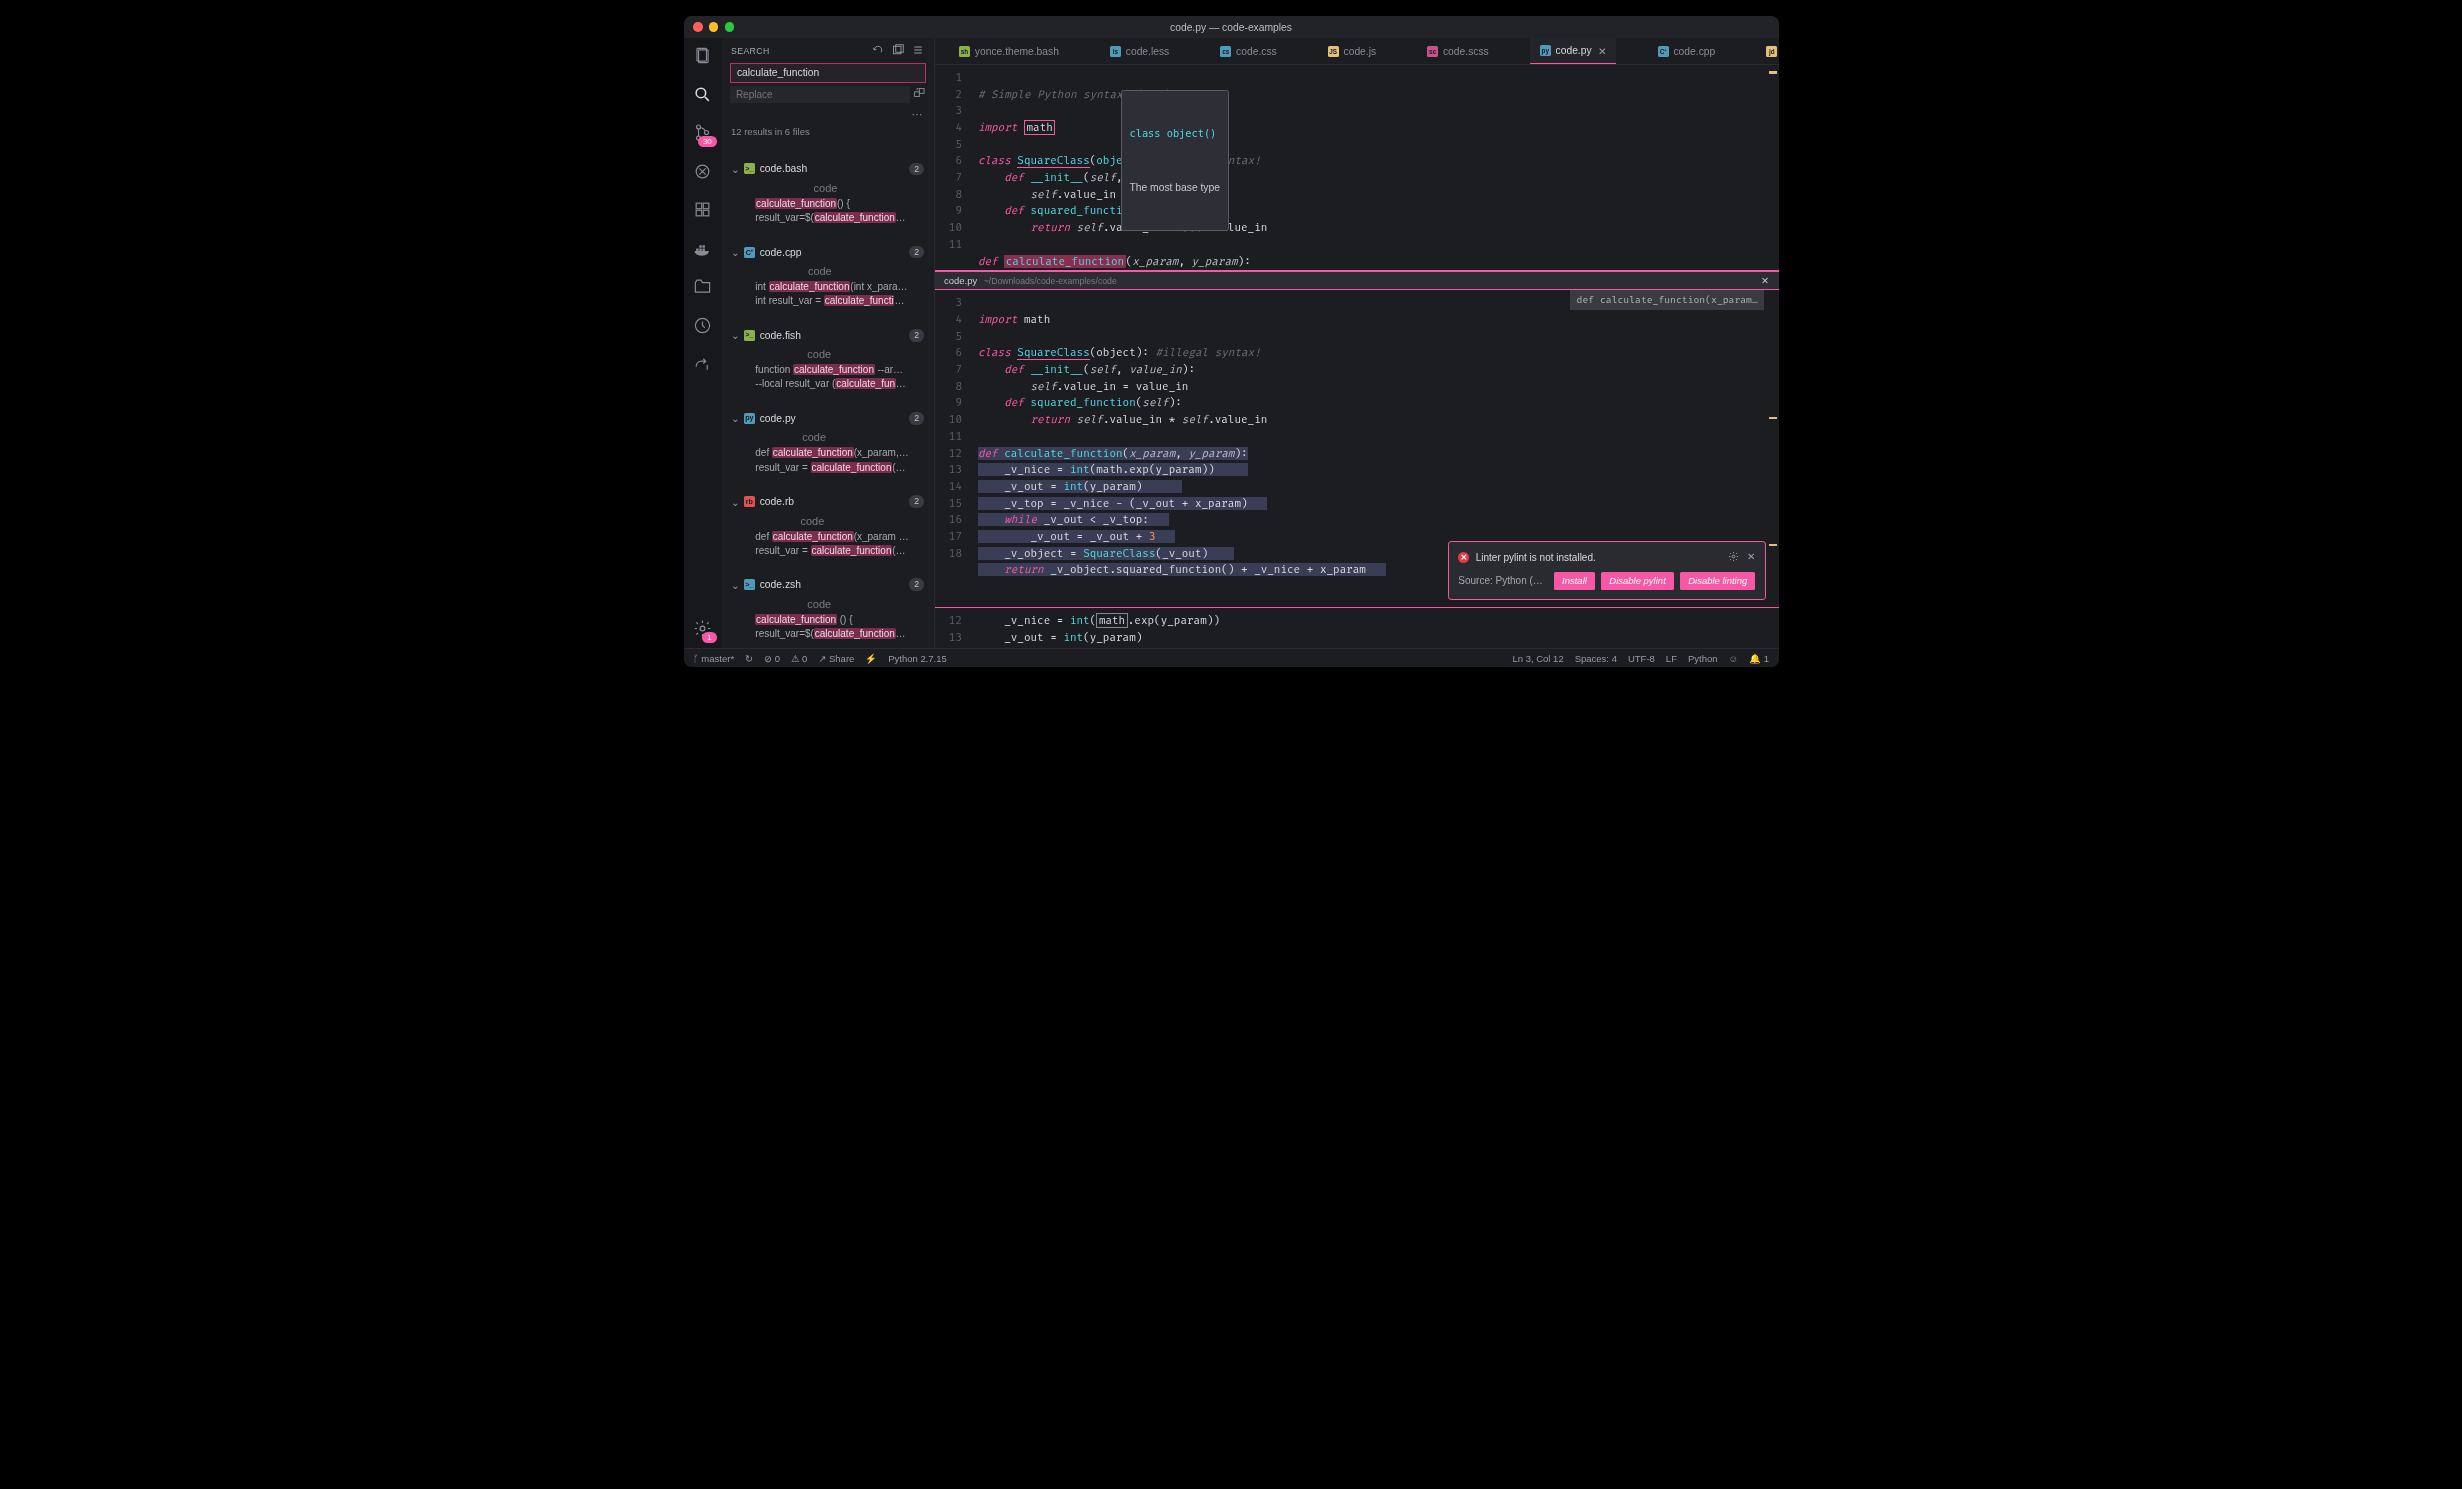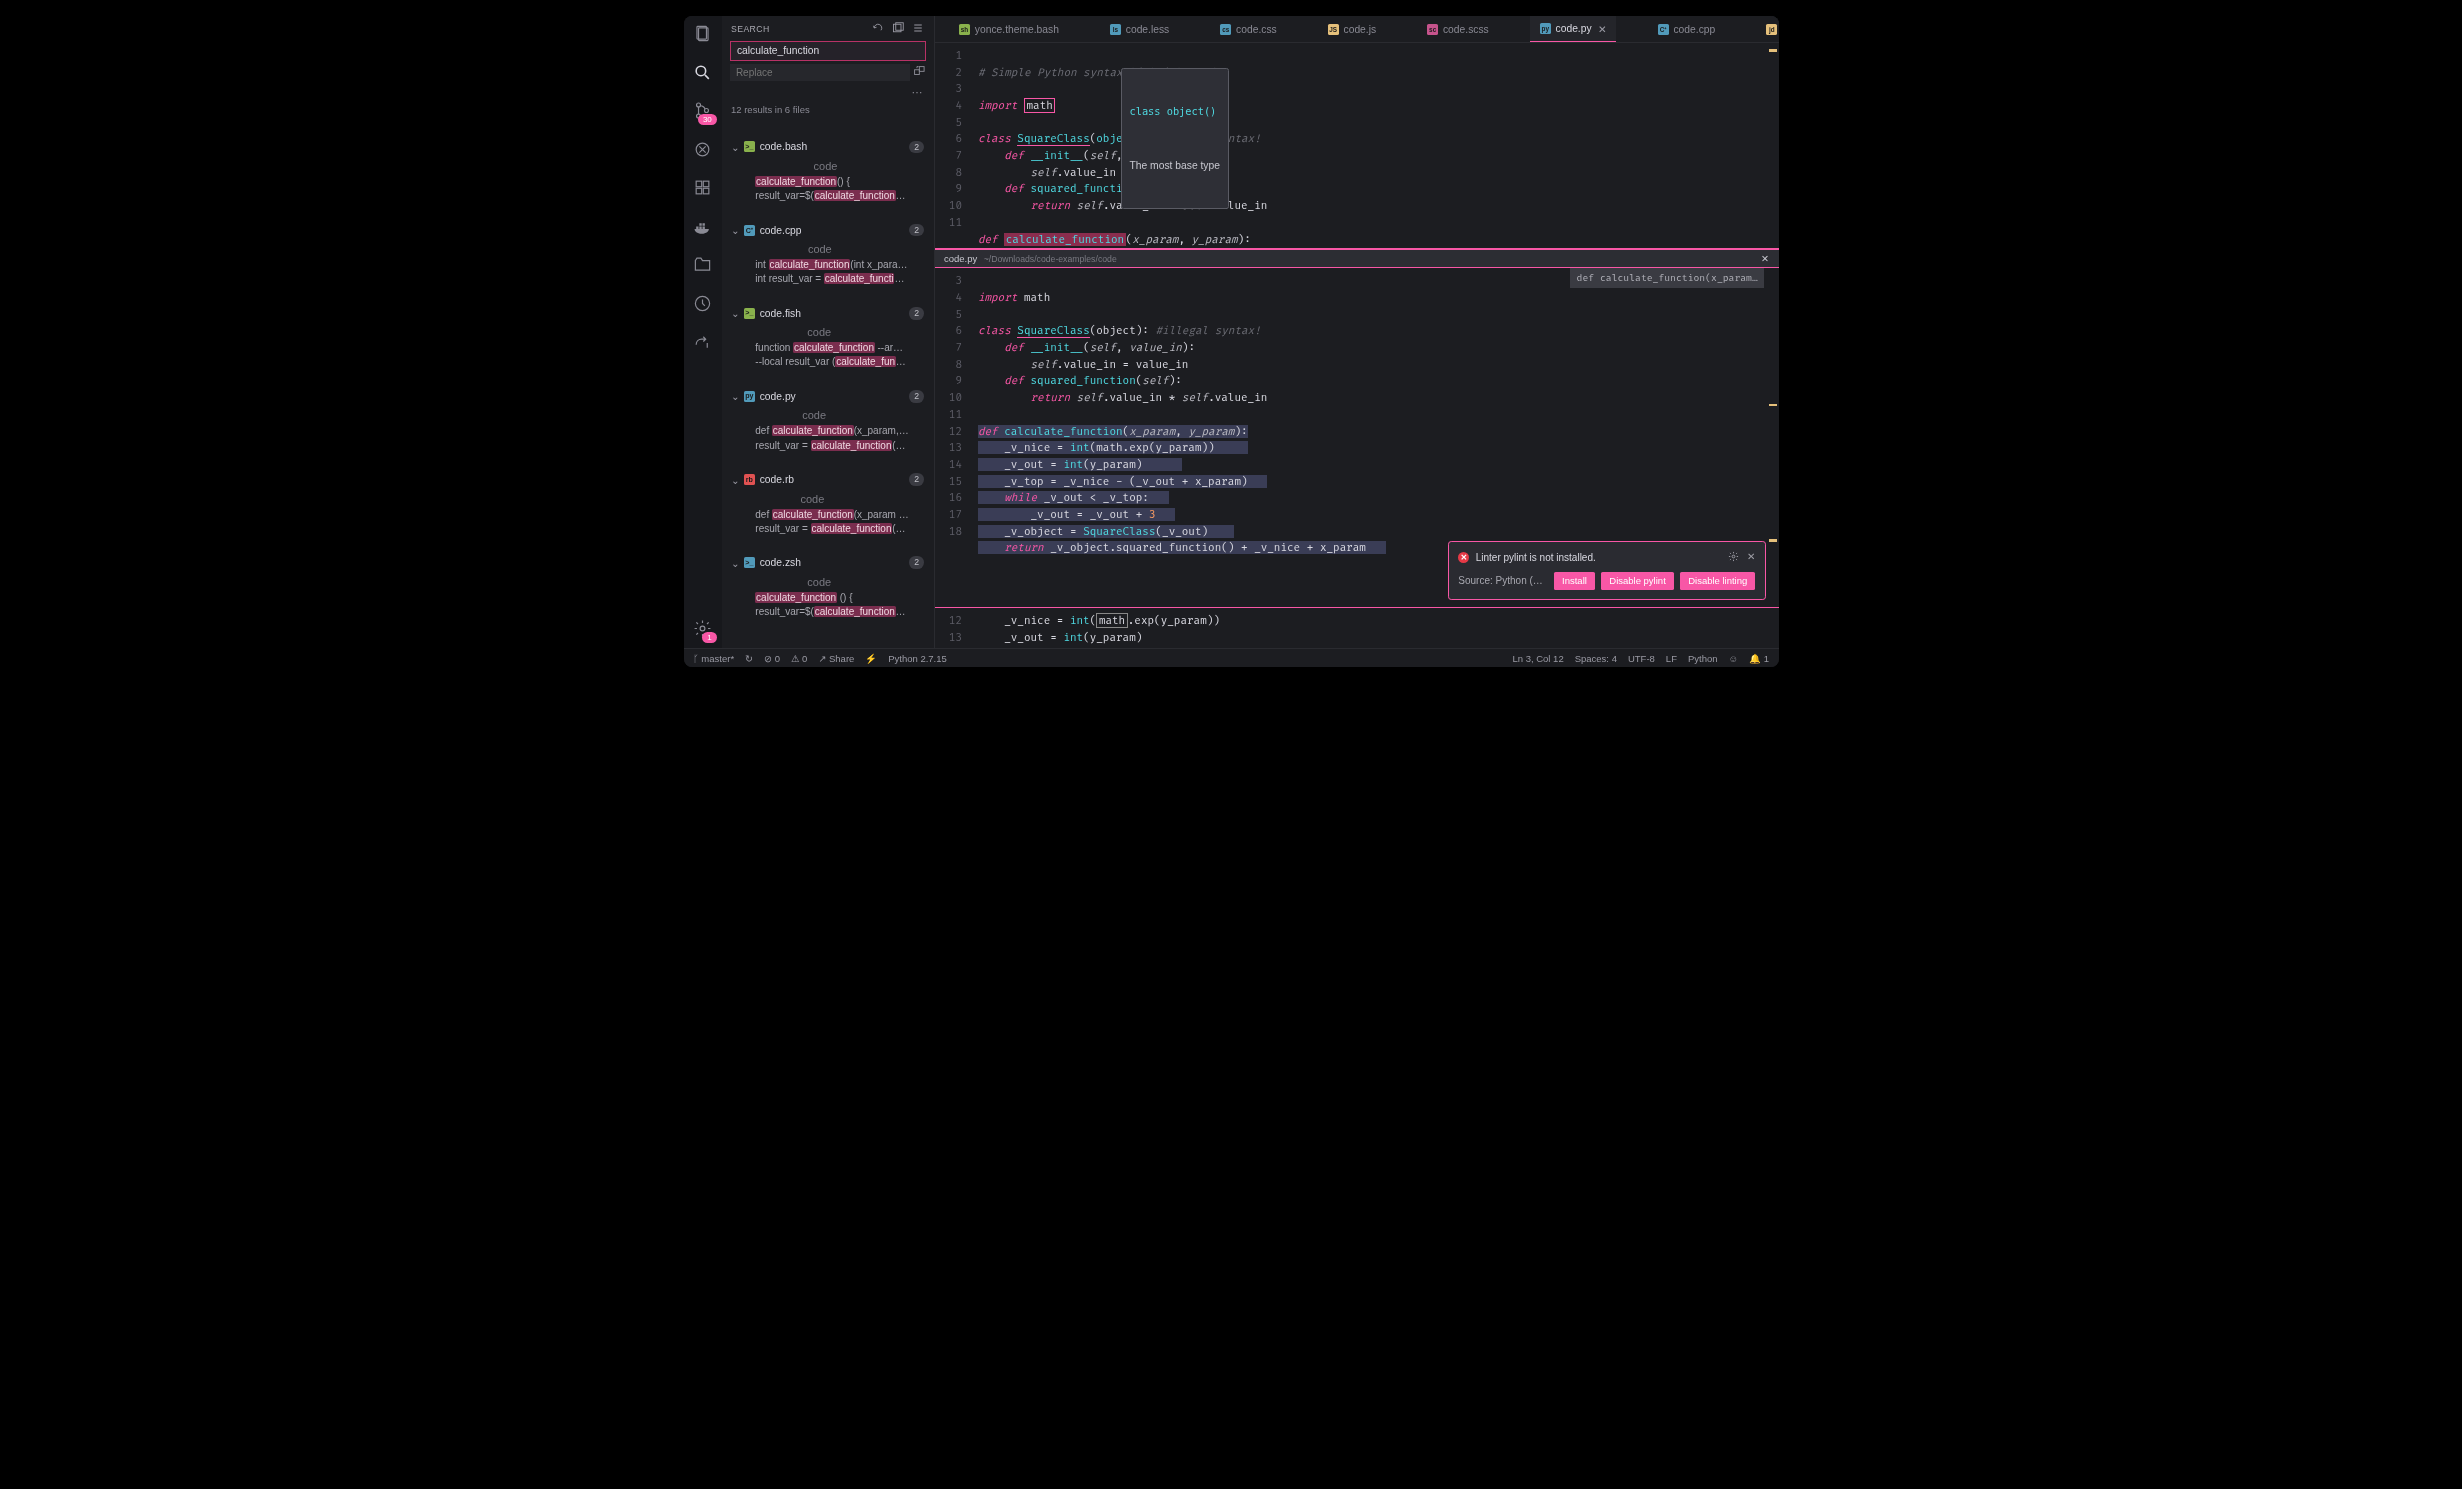--- a/index.html
+++ b/index.html
@@ -80,6 +80,14 @@
 <body>
 
 <div class="window">
+  <div class="titlebar">
+    <div class="traffic">
+      <span class="tred"></span>
+      <span class="tyel"></span>
+      <span class="tgrn"></span>
+    </div>
+    <div class="title">code.py — code-examples</div>
+  </div>
 
   <div class="body">
 

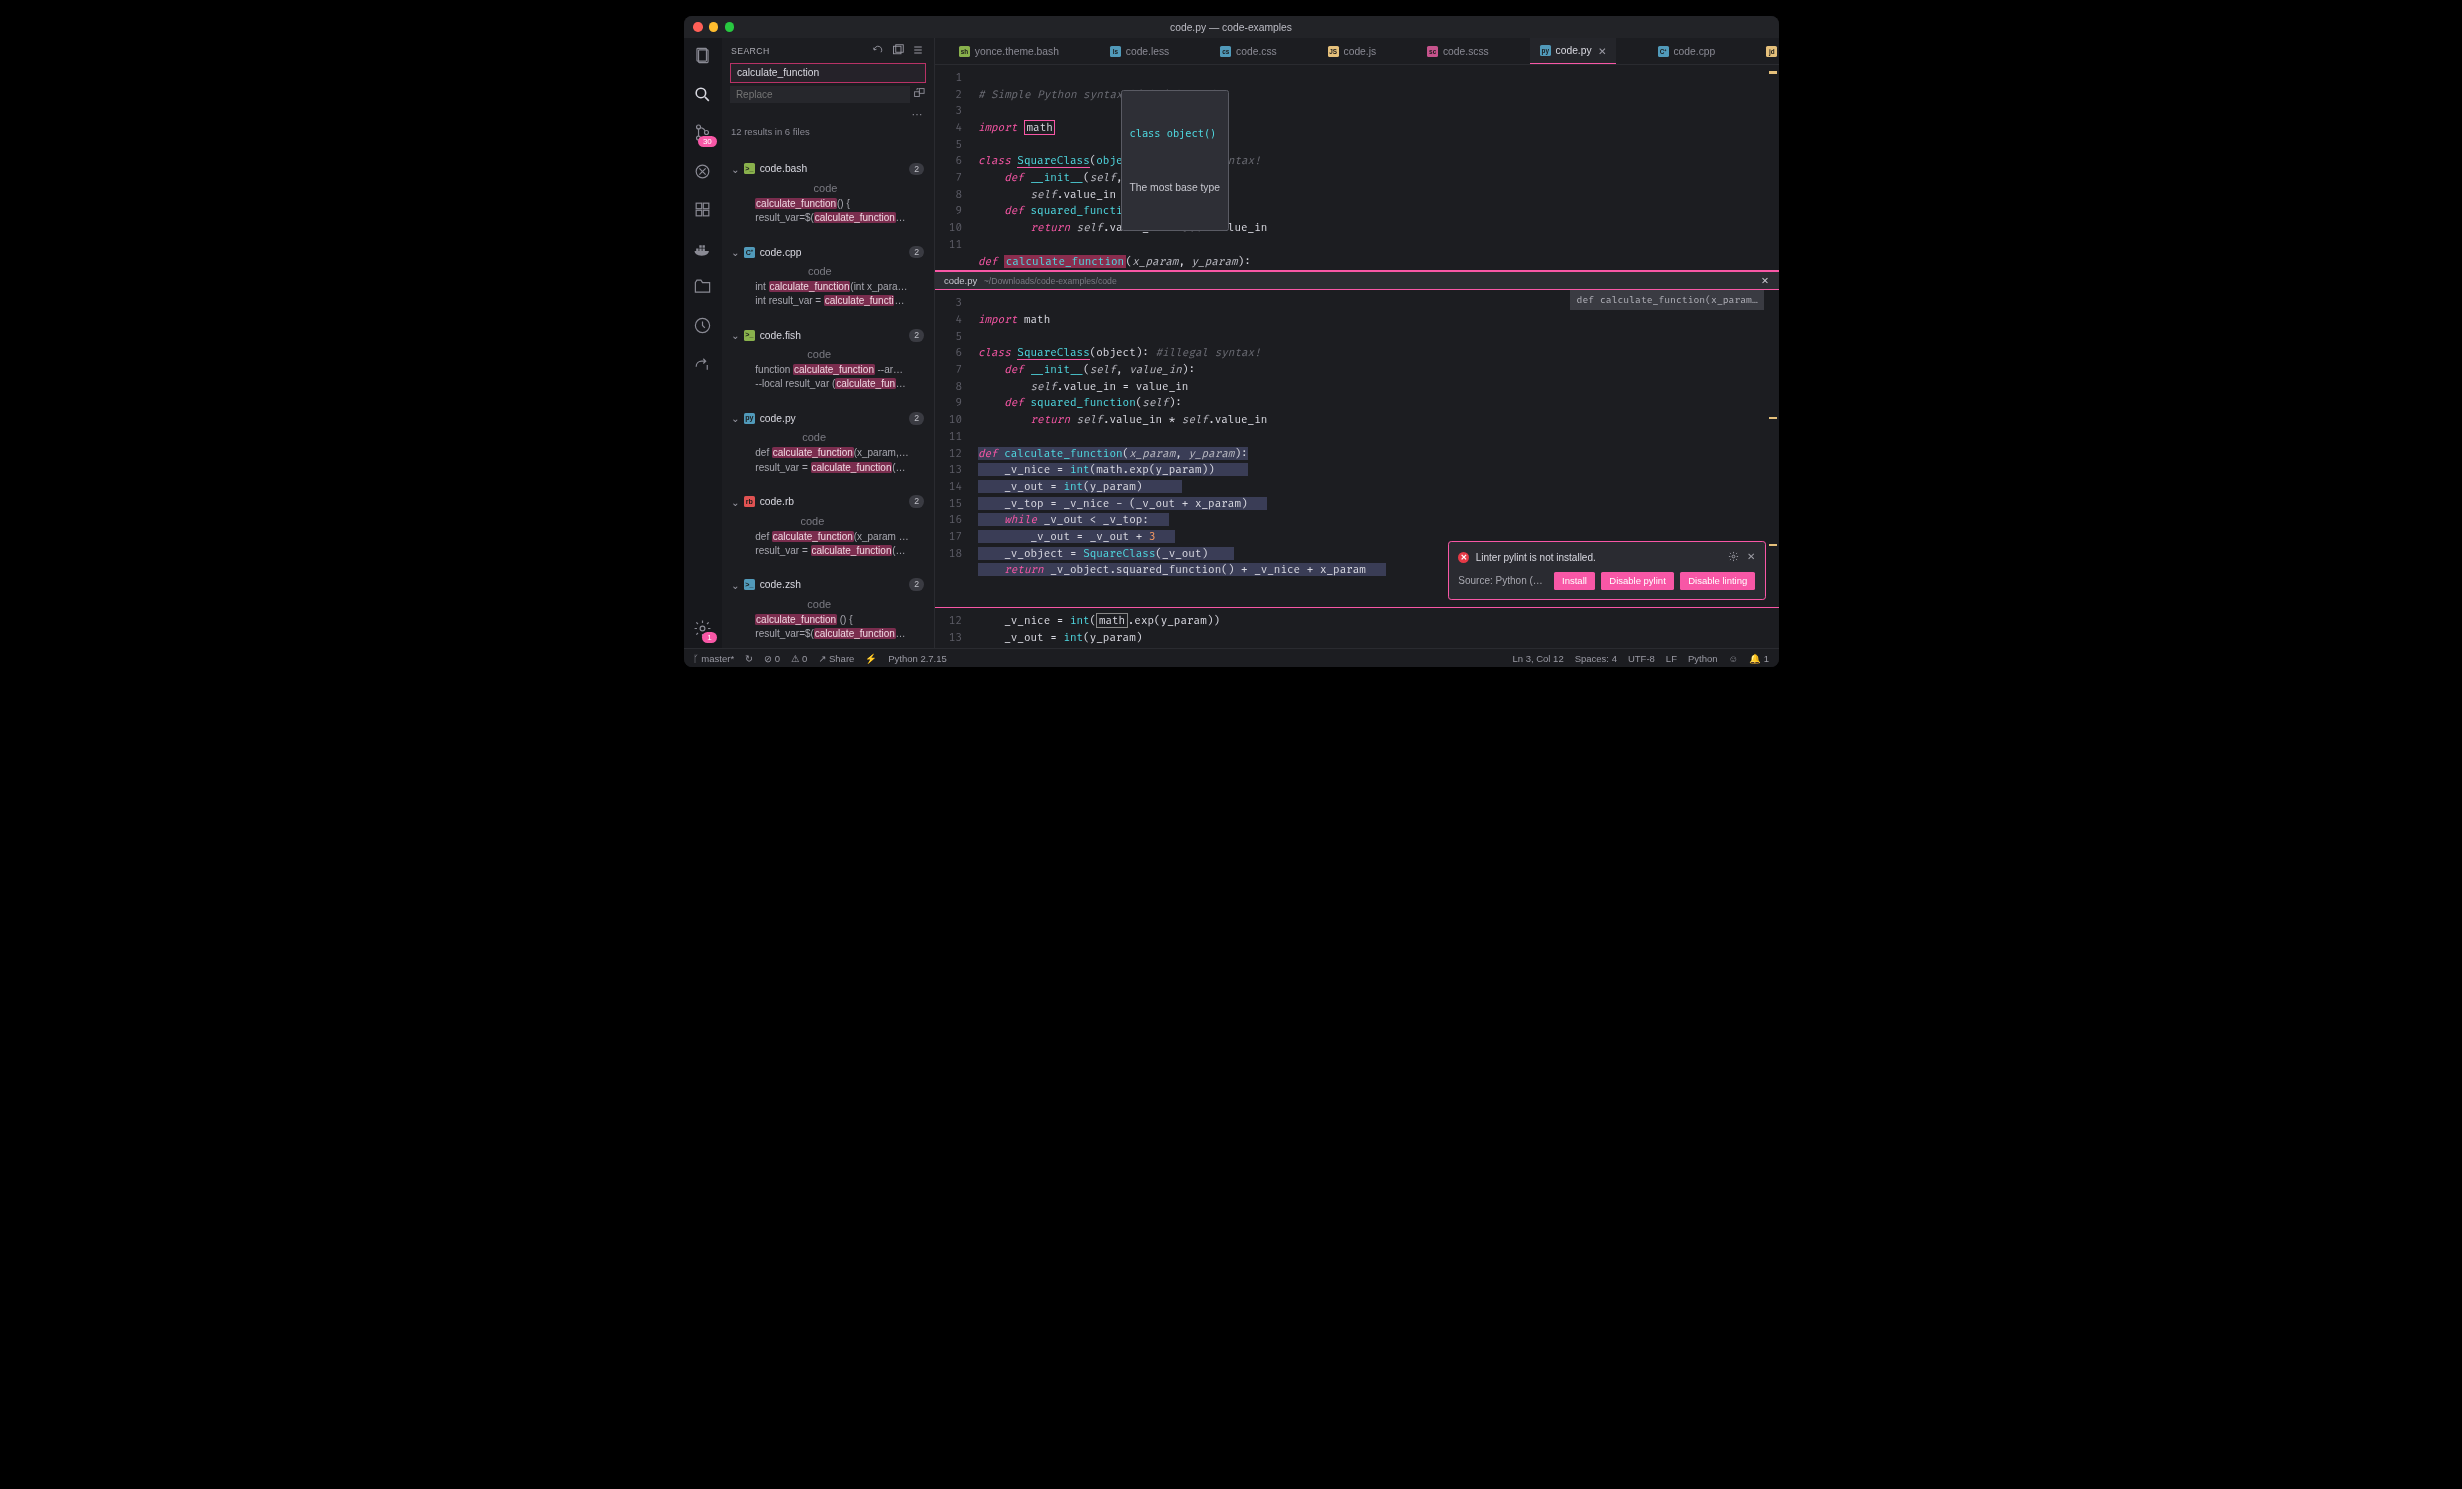--- a/index.html
+++ b/index.html
@@ -72,7 +72,7 @@
 .notif-icons { margin-left:auto; display:flex; gap:8px; color:#a0a0a8; }
 .notif-body { display:flex; align-items:center; gap:6.4px; }
 .notif-src { flex:1; color:#a8a8b0; white-space:nowrap; overflow:hidden; text-overflow:ellipsis; }
-.notif-btn { background:#f857a6; color:#fff; border:none; padding:3.2px 8px; font-size:9.5px; border-radius:1.6px; cursor:pointer; }
+.notif-btn { background:#f857a6; color:#fff; border:none; padding:3.2px 8px; font-size:9.5px; border-radius:1.6px; cursor:pointer;font-style:italic; }
 .minimap { width:14.3px; background:#1c1d21; position:relative; }
 .mm-mark { position:absolute; right:1.6px; width:8px; height:2.4px; background:#e5c07b; }
 </style>

